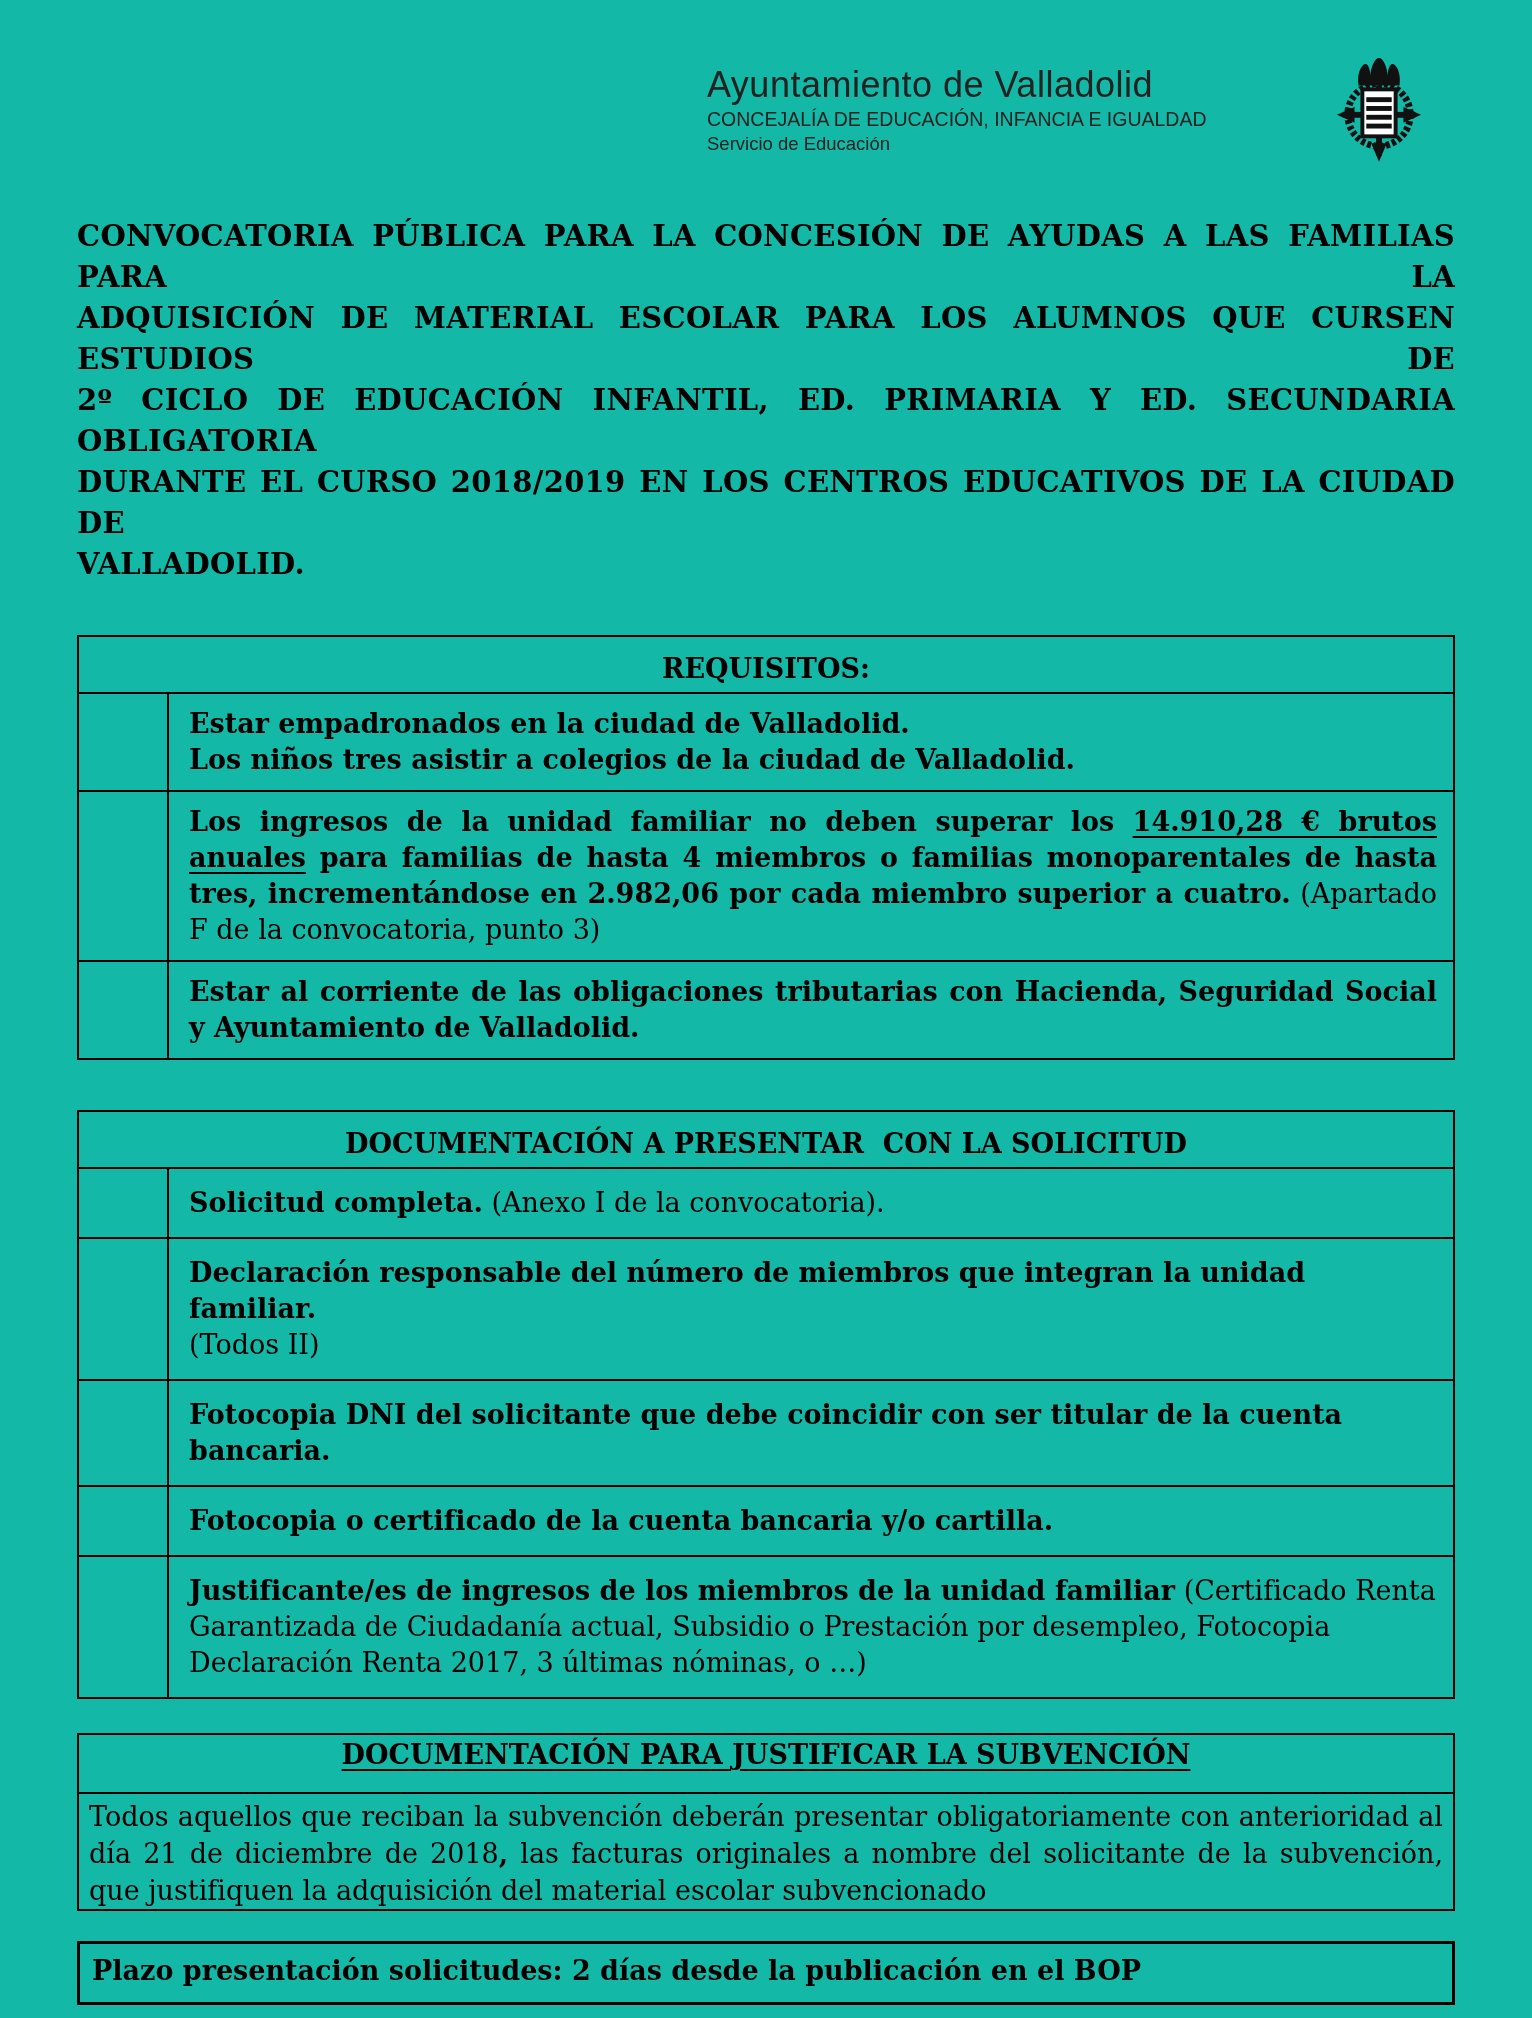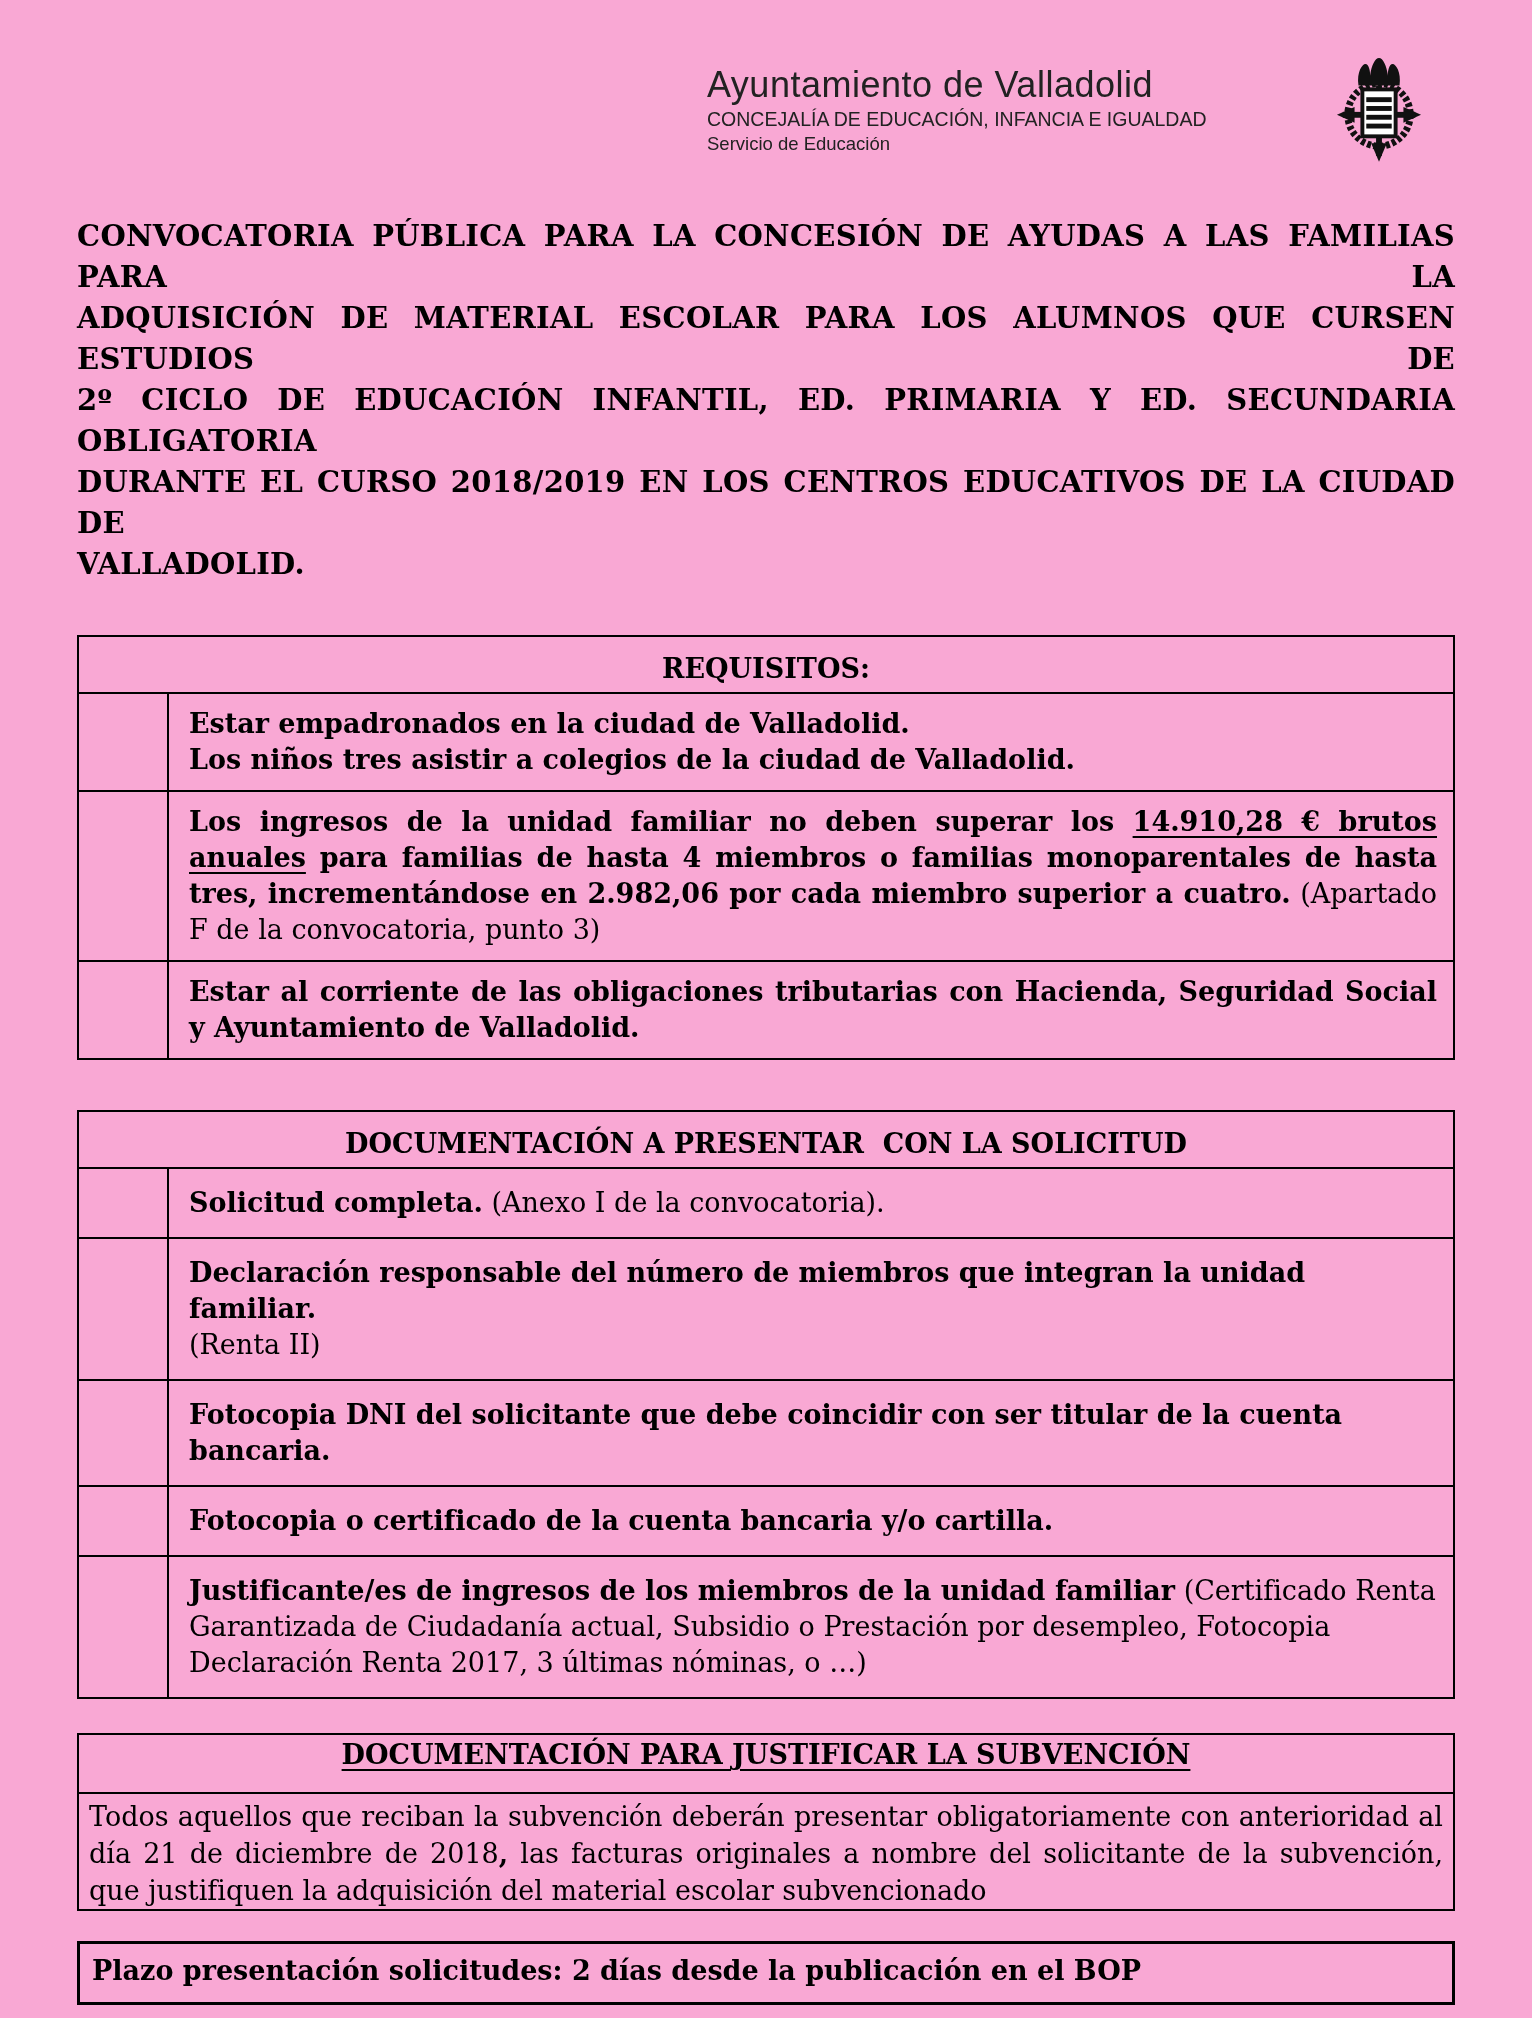--- a/index.html
+++ b/index.html
@@ -6,7 +6,7 @@
   .page{
     position:relative;
     width:1532px;height:2018px;
-    background:#f9a8d4;
+    background:#14b8a6;
     box-sizing:border-box;
     padding:52px 77px 0 77px;
     overflow:hidden;

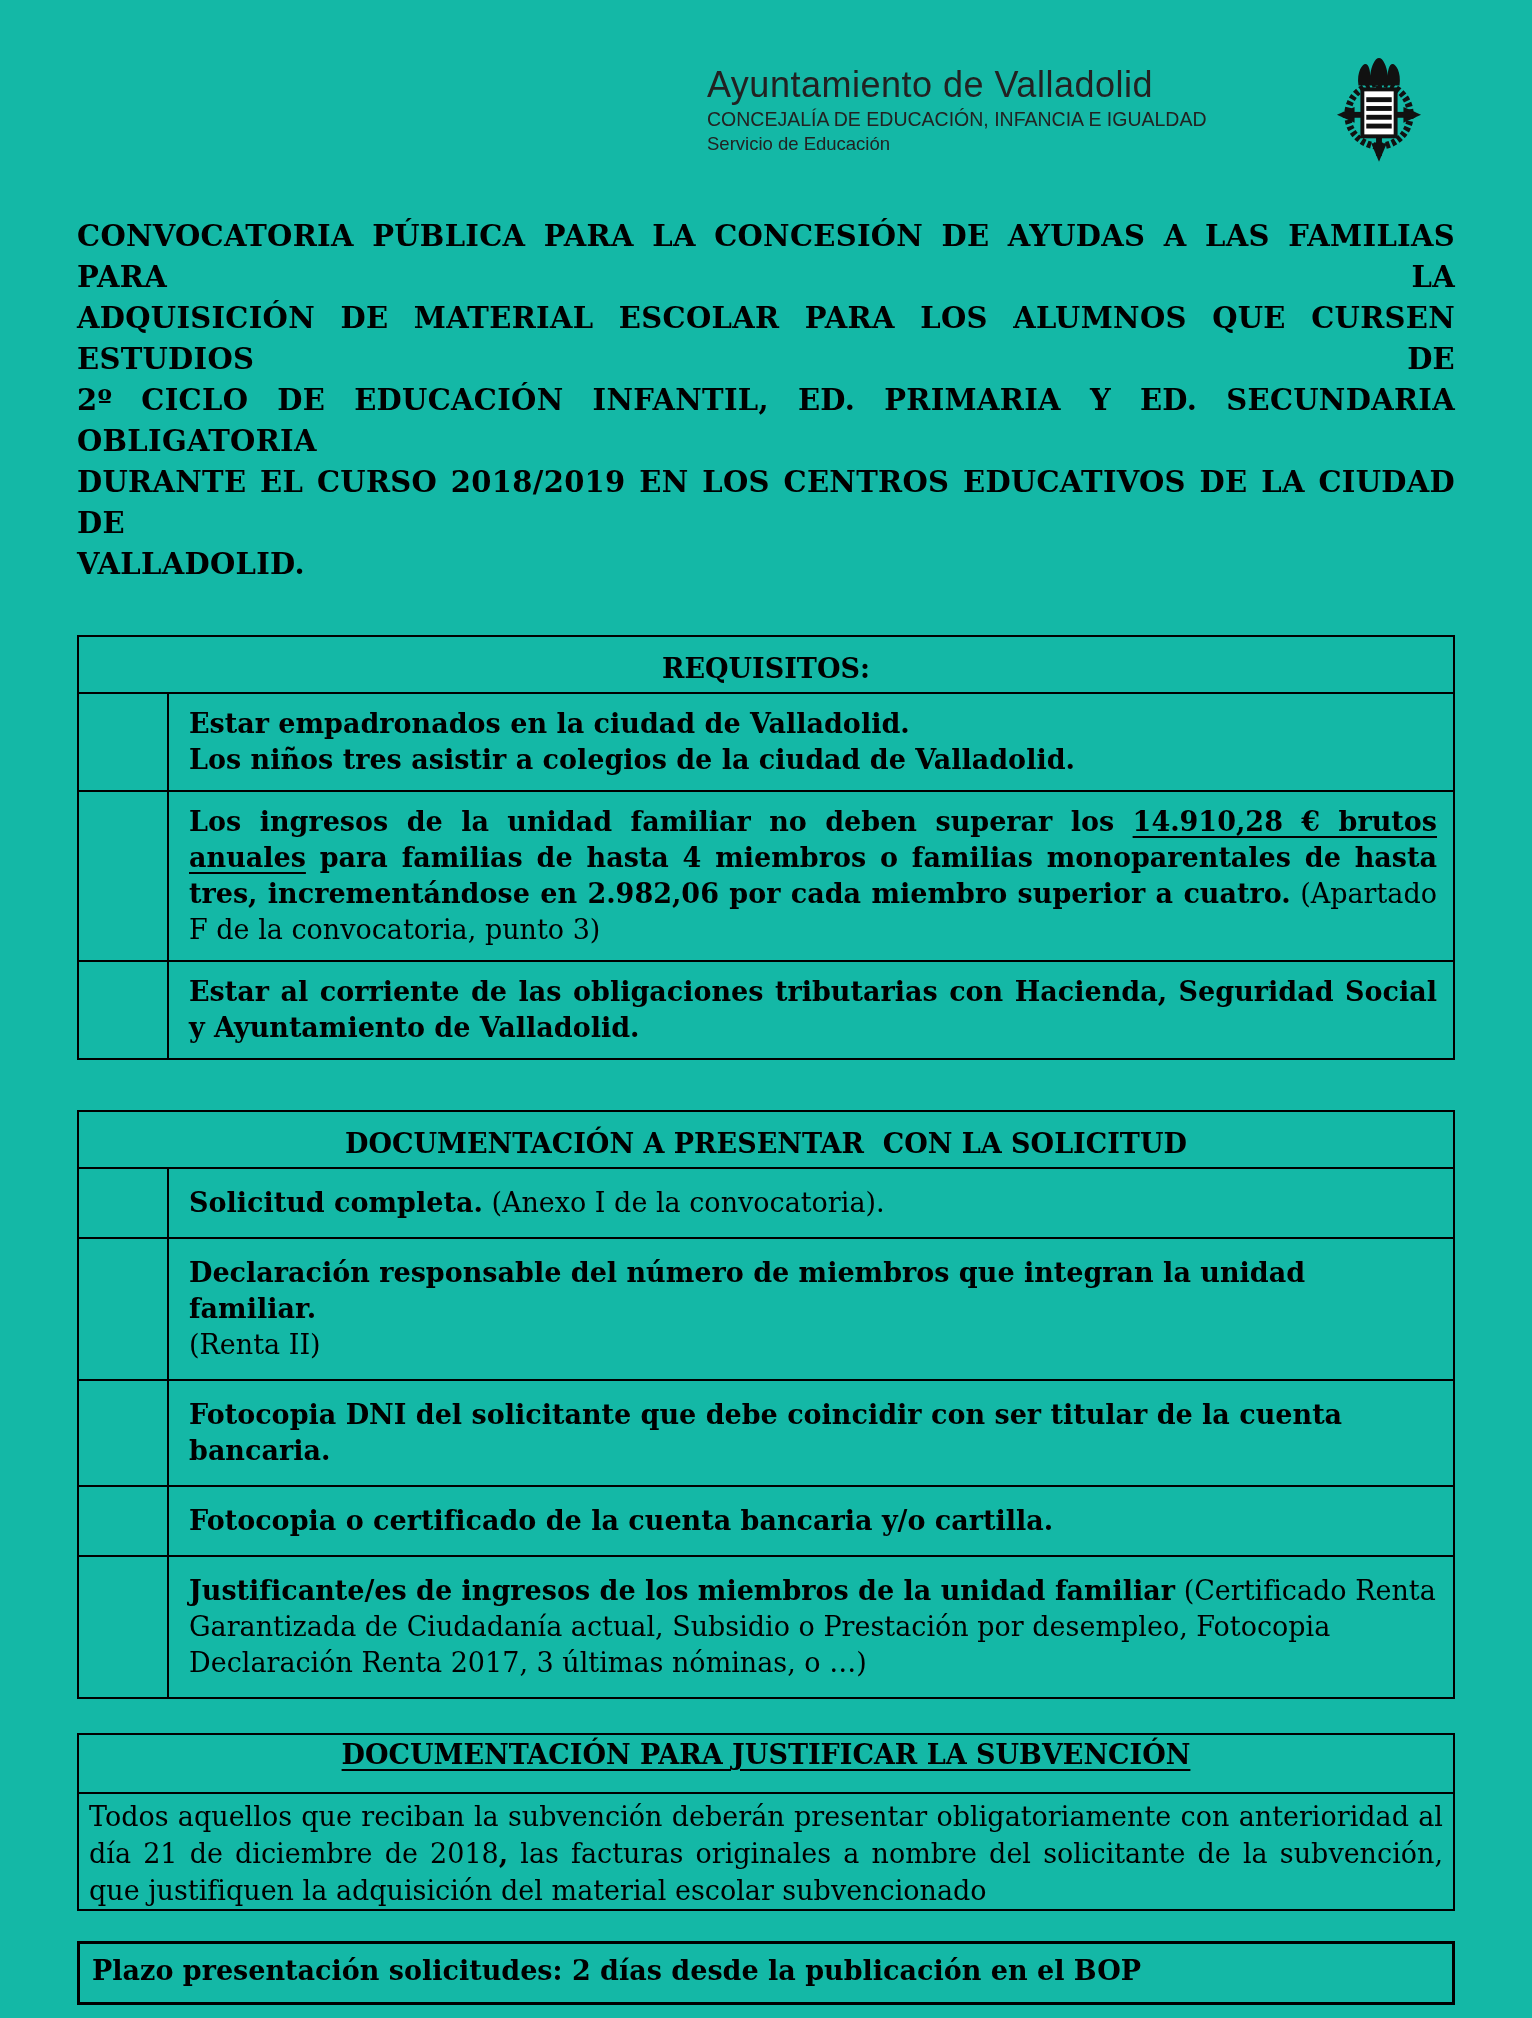--- a/index.html
+++ b/index.html
@@ -161,7 +161,7 @@
     </tr>
     <tr>
       <td class="check"></td>
-      <td class="content"><span class="b">Declaración responsable del número de miembros que integran la unidad familiar.</span><br><span class="r">(Renta II)</span></td>
+      <td class="content"><span class="b">Declaración responsable del número de miembros que integran la unidad familiar.</span><br><span class="r">(Todos II)</span></td>
     </tr>
     <tr>
       <td class="check"></td>

